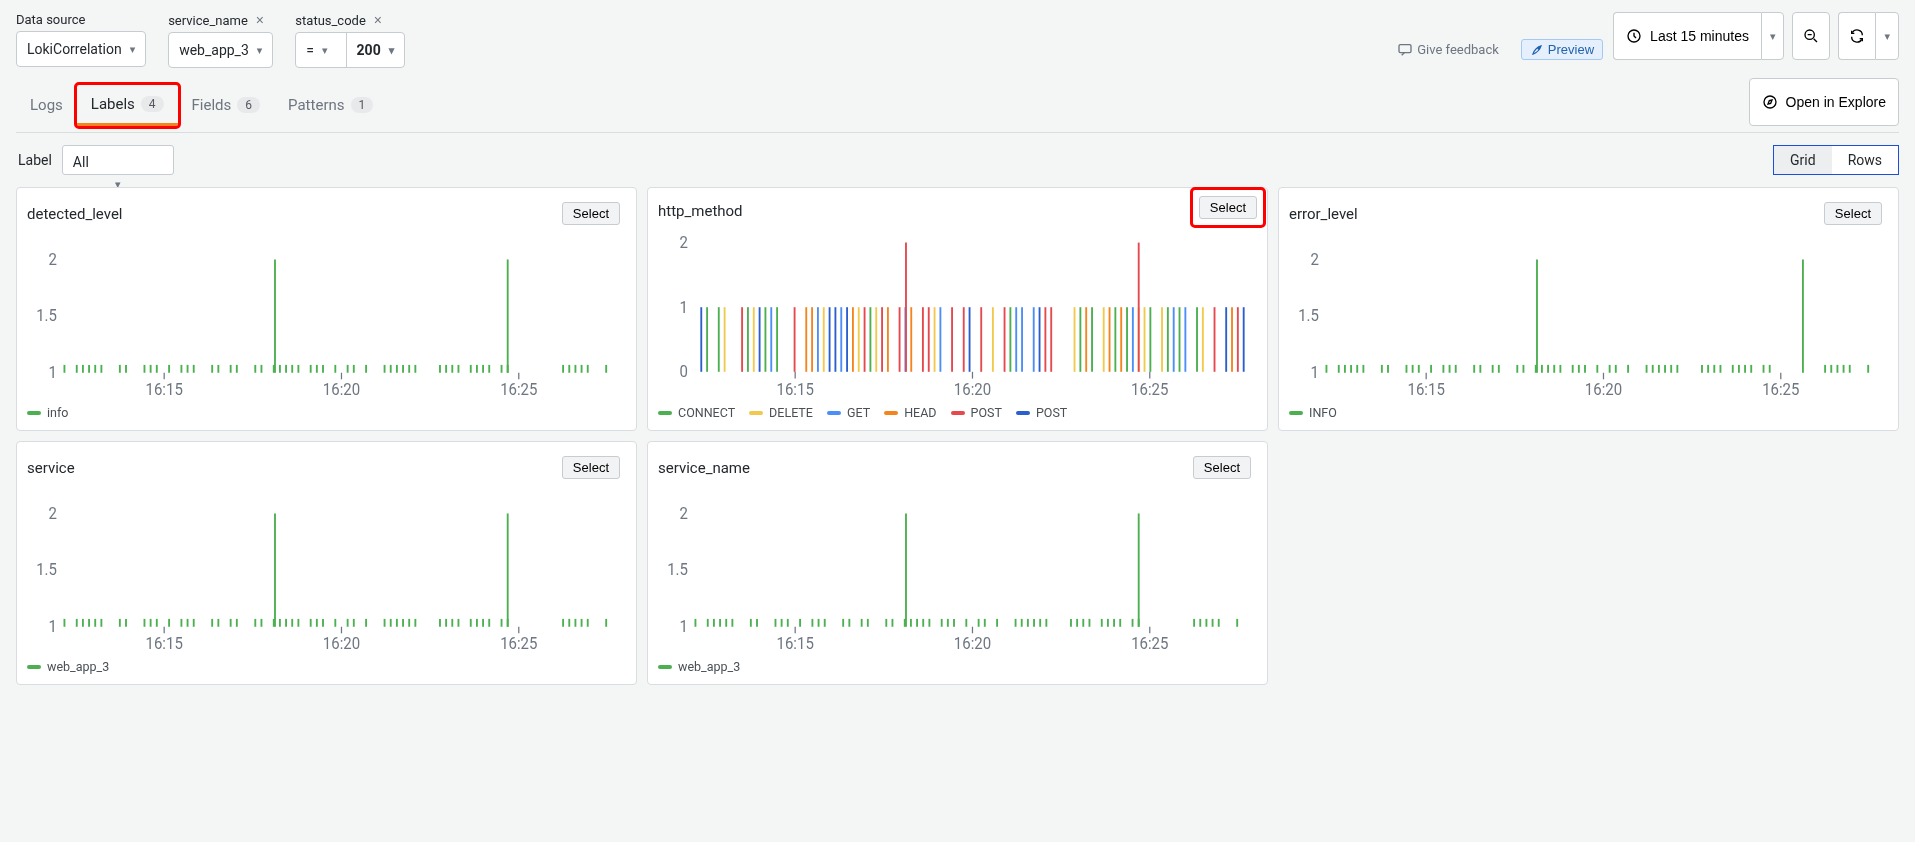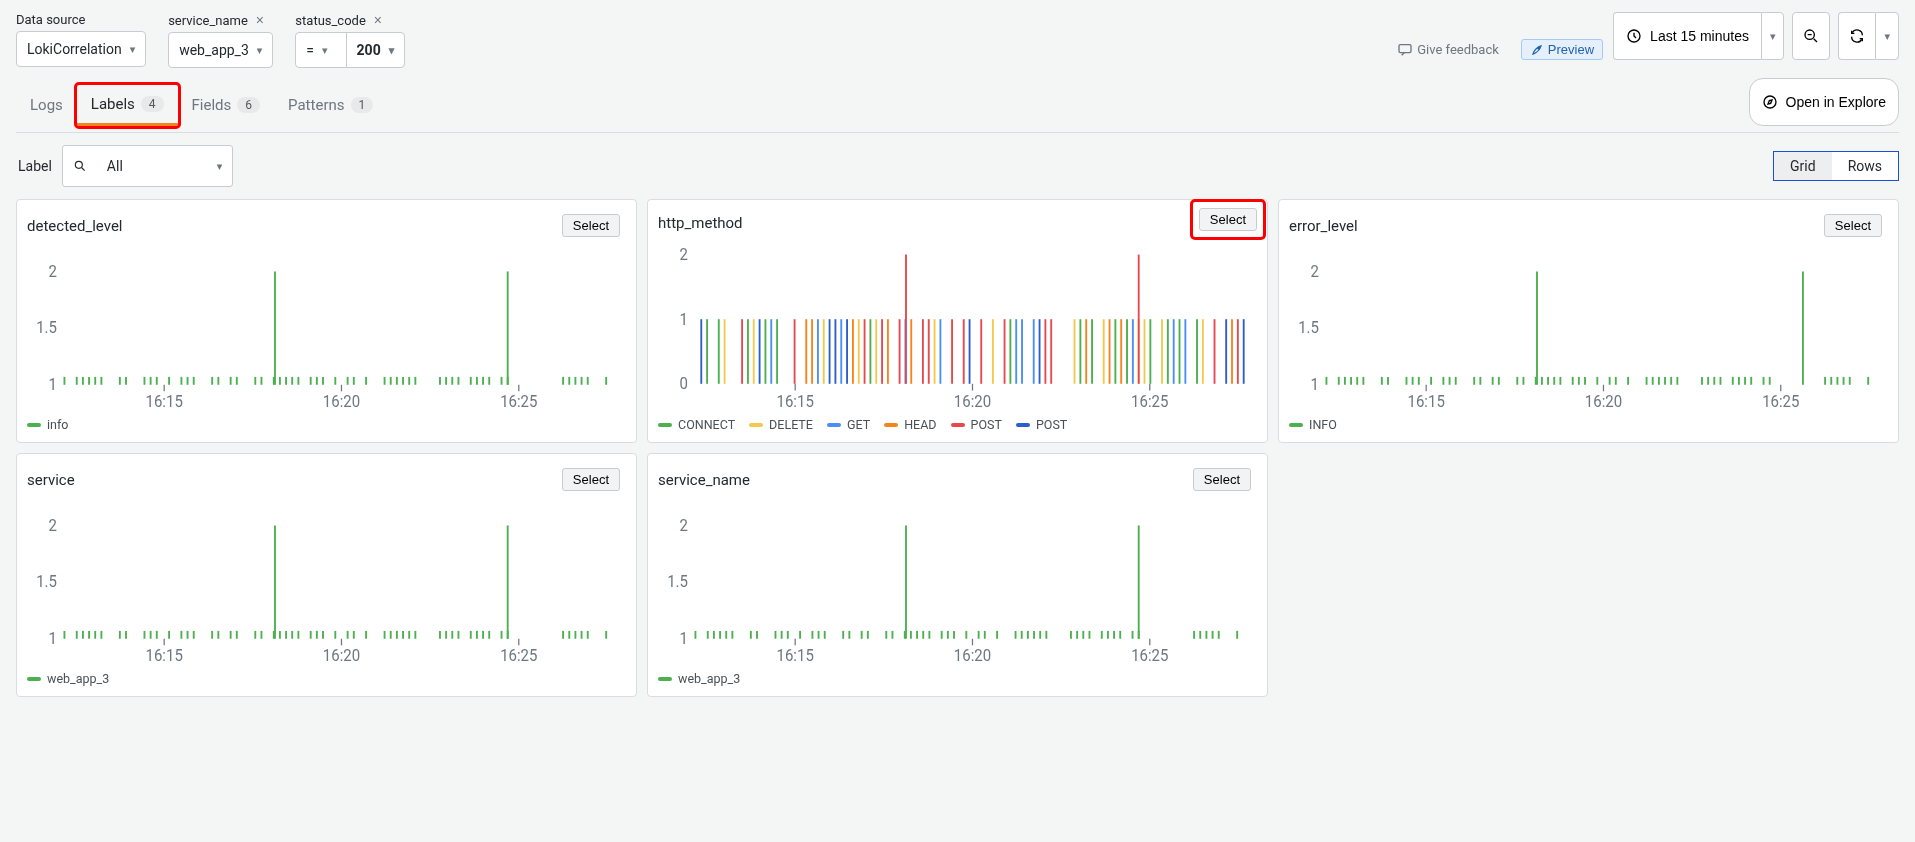--- a/index.html
+++ b/index.html
@@ -298,7 +298,7 @@
     <span class="badge">1</span>
   </div>
   <div class="spacer"></div>
-  <button class="btn" style="margin-bottom:6px;border-radius:14px;">
+  <button class="btn" style="margin-bottom:6px;">
     <svg class="icon-svg" viewBox="0 0 24 24">
         <circle cx="12" cy="12" r="9"></circle>
         <path d="M15 9l-2 5-4 1 2-5z"></path>

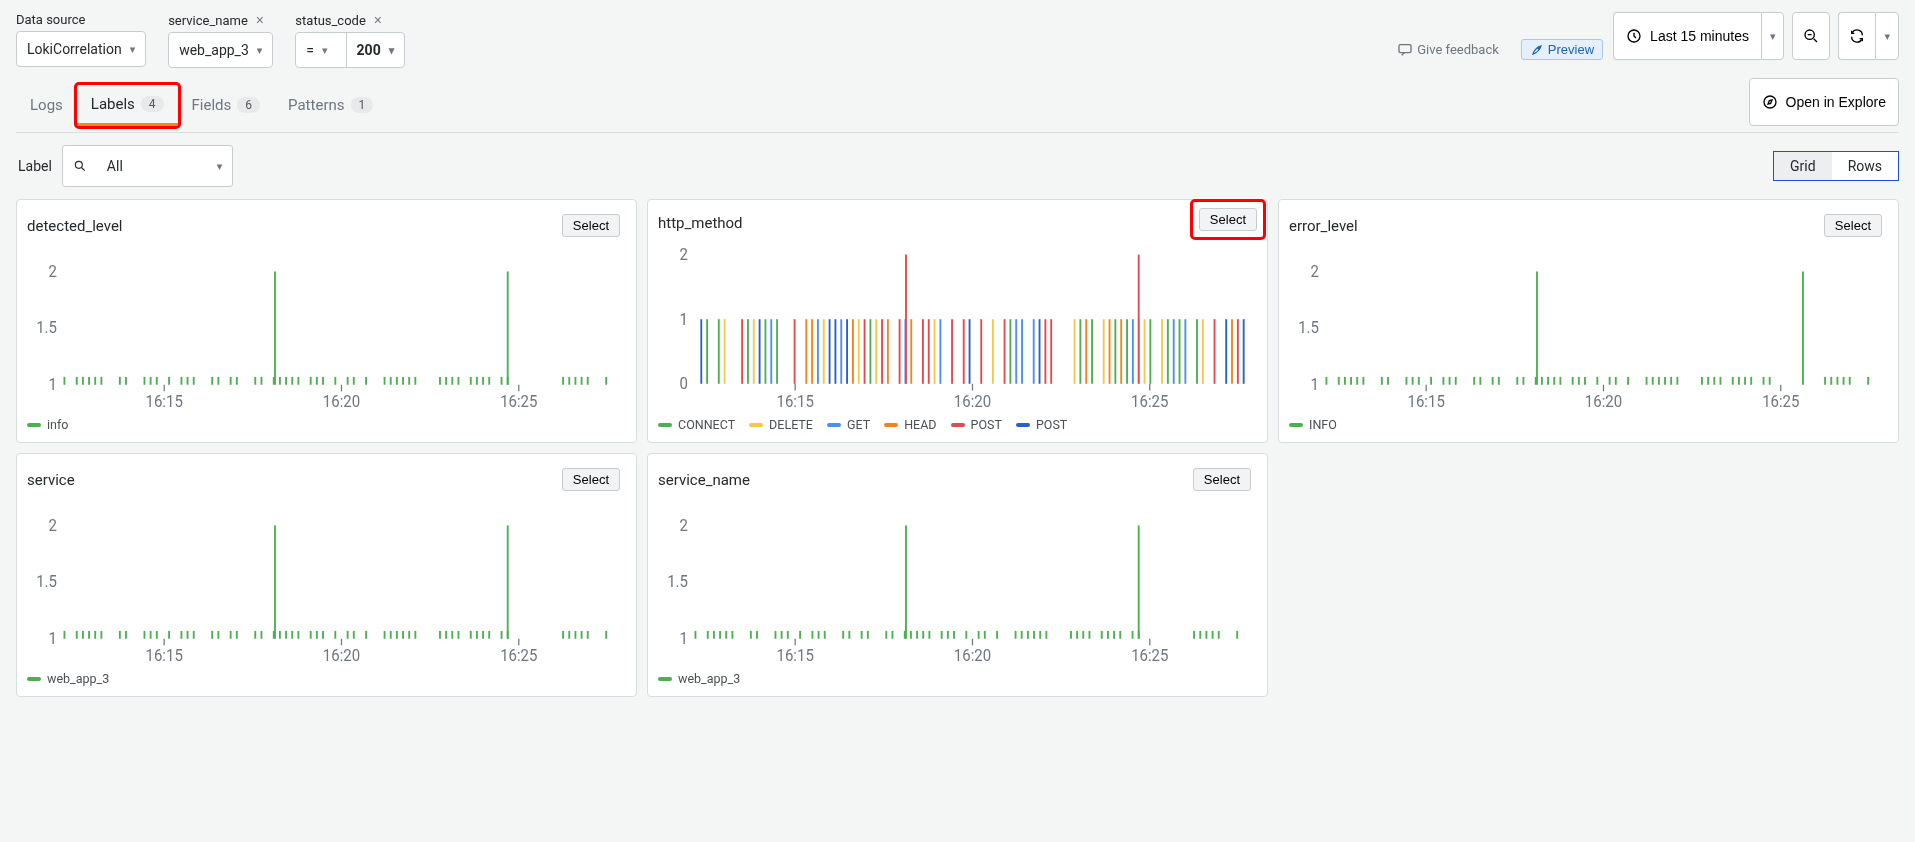--- a/index.html
+++ b/index.html
@@ -128,10 +128,11 @@
     background: #fff;
     border: 1px solid #c7ccd1;
     border-radius: 3px;
-    height: 42px;
+    height: 30px;
     padding: 0 10px;
-    gap: 20px;
+    gap: 8px;
     cursor: pointer;
+    flex-direction: column;
   }
   .viewmode {
     display: inline-flex;

